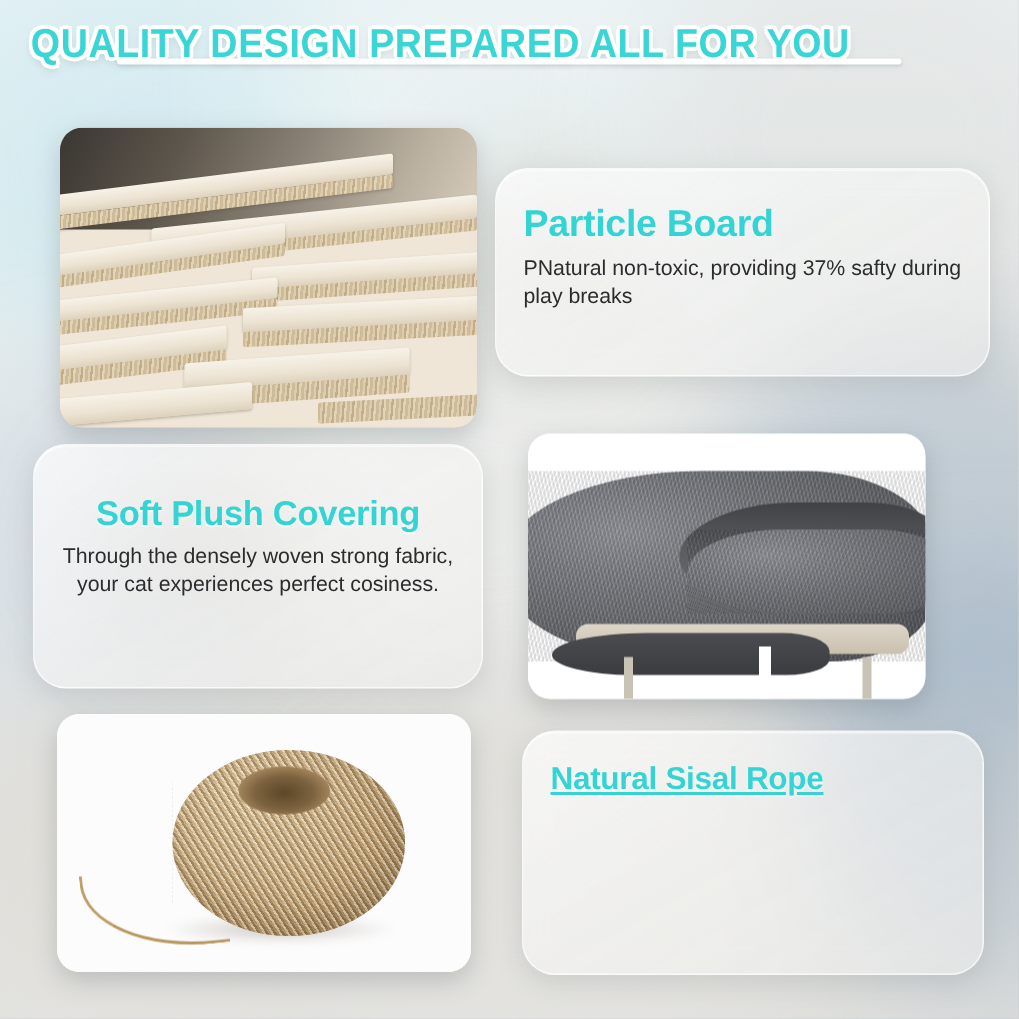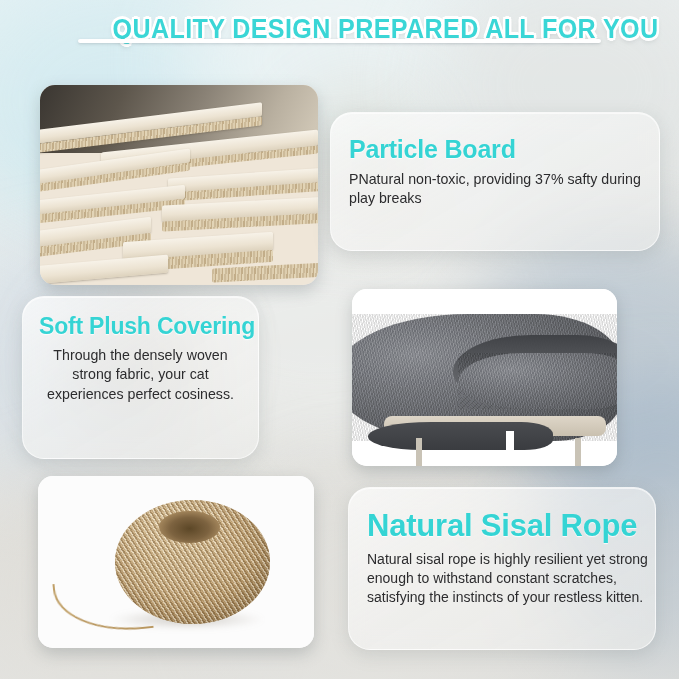--- a/index.html
+++ b/index.html
@@ -35,7 +35,7 @@
   }
 
   
-  .header{position:absolute;left:0;right:0;top:14px;text-align:right;}
+  .header{position:absolute;left:0;right:0;top:14px;text-align:left;}
   .title{
     display:inline-block;
     font-size:27px;font-weight:bold;letter-spacing:.4px;

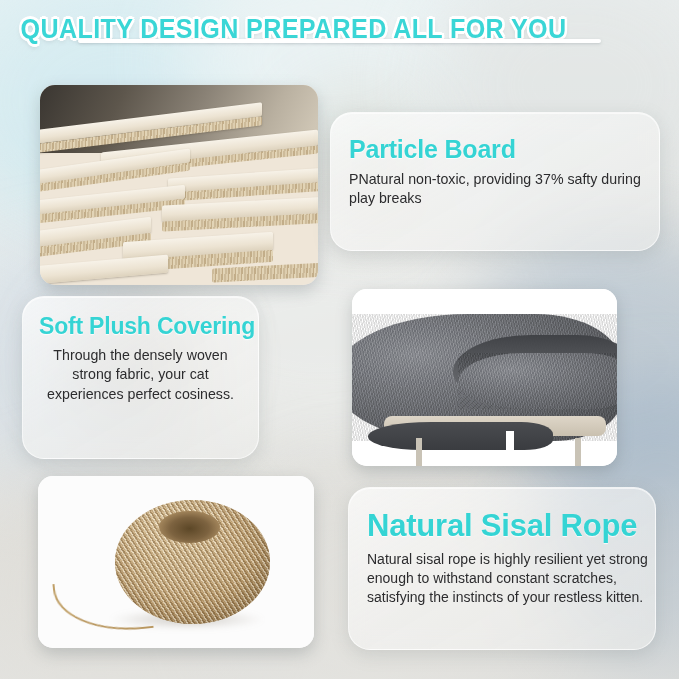--- a/index.html
+++ b/index.html
@@ -172,7 +172,7 @@
     box-sizing:border-box;
   }
   .card-board{left:330px;top:112px;width:330px;height:139px;padding:22px 0 0 18px;}
-  .card-plush{left:22px;top:296px;width:237px;height:163px;padding:16px 16px 0 16px;text-align:center;}
+  .card-plush{left:22px;top:296px;width:300px;height:163px;padding:32px 16px 0 16px;text-align:center;}
   .card-rope{left:348px;top:487px;width:308px;height:163px;padding:20px 0 0 18px;}
 
   .card h2{

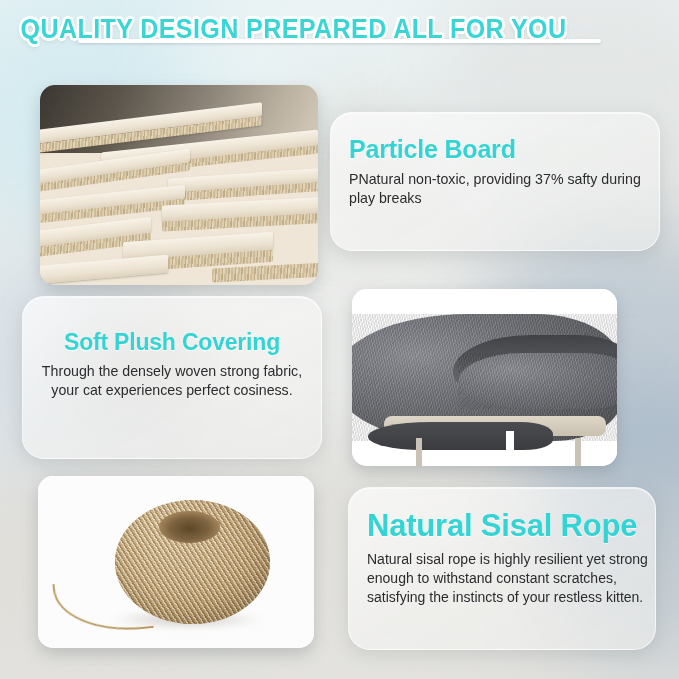--- a/index.html
+++ b/index.html
@@ -183,7 +183,7 @@
     white-space:nowrap;
   }
   .card-plush h2{font-size:23px;}
-  .card-rope h2{font-size:31px;}
+  .card-rope h2{font-size:21px;text-decoration:underline;}
   .card p{
     margin:0;
     font-size:14.2px;line-height:1.33;

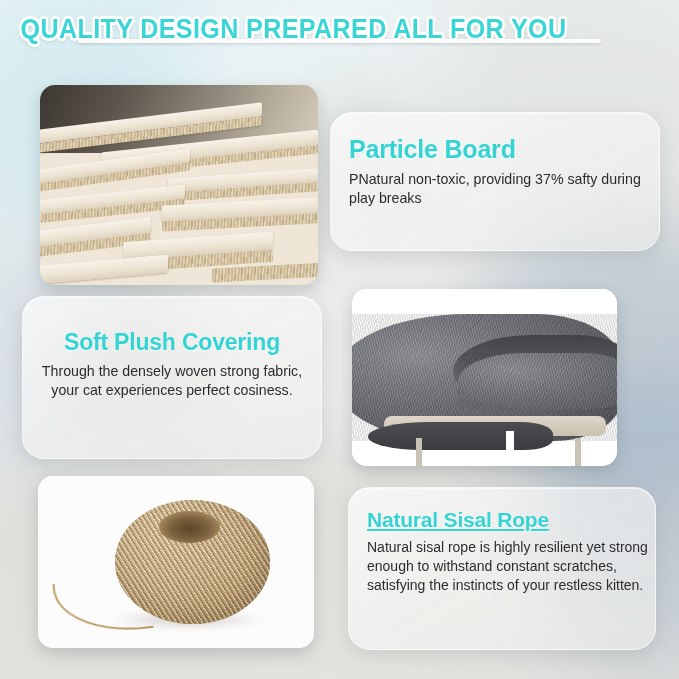--- a/index.html
+++ b/index.html
@@ -284,7 +284,6 @@
 
   <div class="card card-rope">
     <h2>Natural Sisal Rope</h2>
-    <p>Natural sisal rope is highly resilient yet strong enough to withstand constant scratches, satisfying the instincts of your restless kitten.</p>
   </div>
 
 </div>

